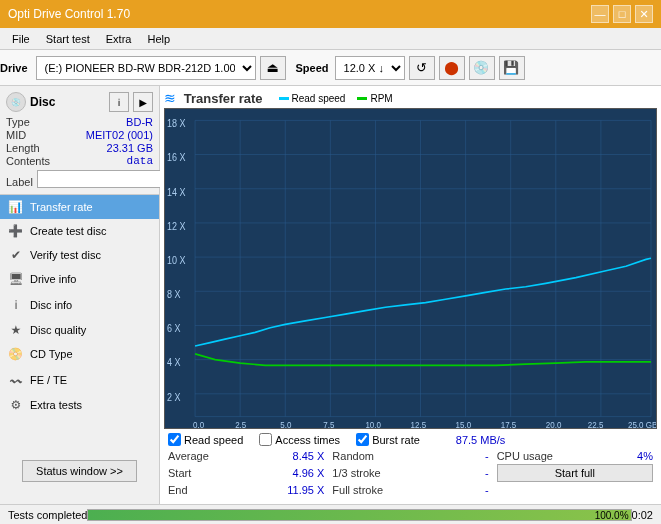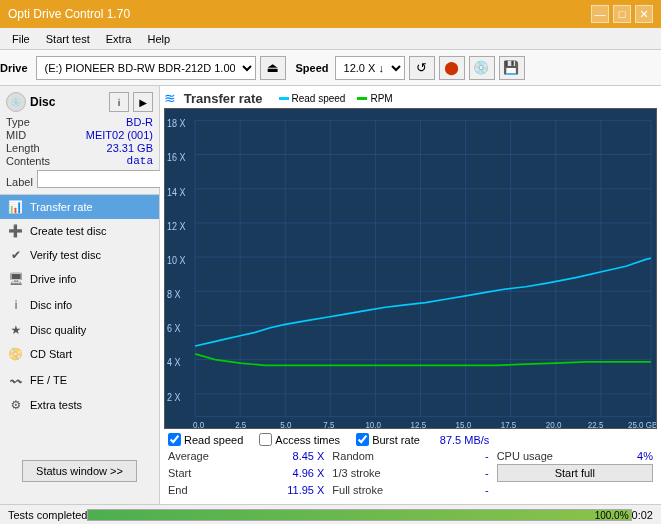--- a/index.html
+++ b/index.html
@@ -360,7 +360,7 @@
     </div>
     <div class="nav-item">
       <span class="nav-icon">📀</span>
-      <span>CD Start</span>
+      <span>CD Type</span>
     </div>
     <div class="nav-item">
       <span class="nav-icon">〰</span>

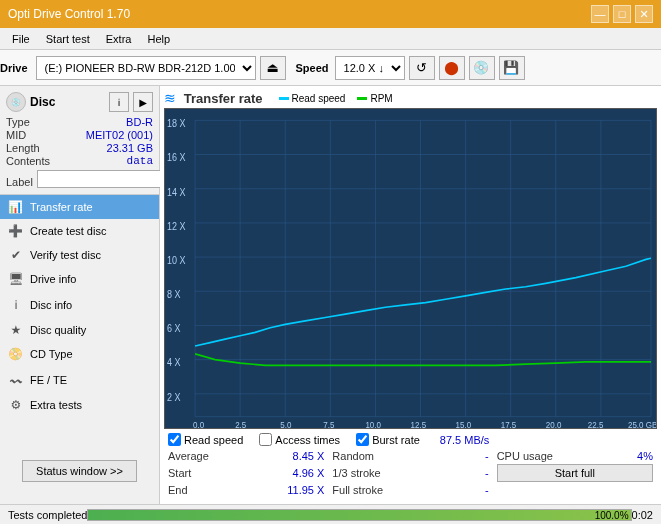--- a/index.html
+++ b/index.html
@@ -216,7 +216,7 @@
       padding: 0 4px;
     }
     .checkbox-item { display: flex; align-items: center; gap: 3px; cursor: pointer; }
-    .burst-val { color: #0000cc; margin-left: 4px; }
+    .burst-val { color: #0000cc; margin-left: 20px; }
 
     .stats-grid {
       display: grid;

